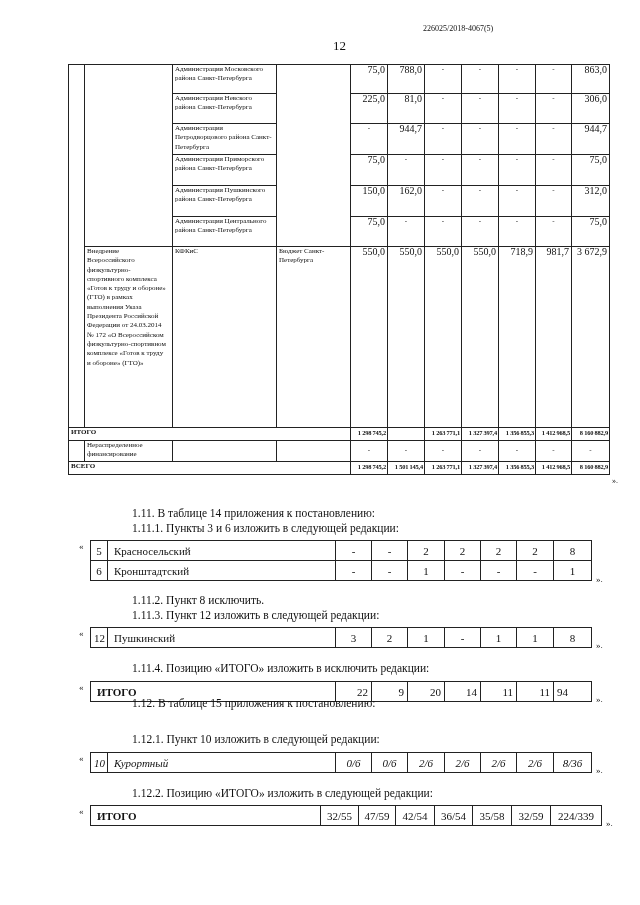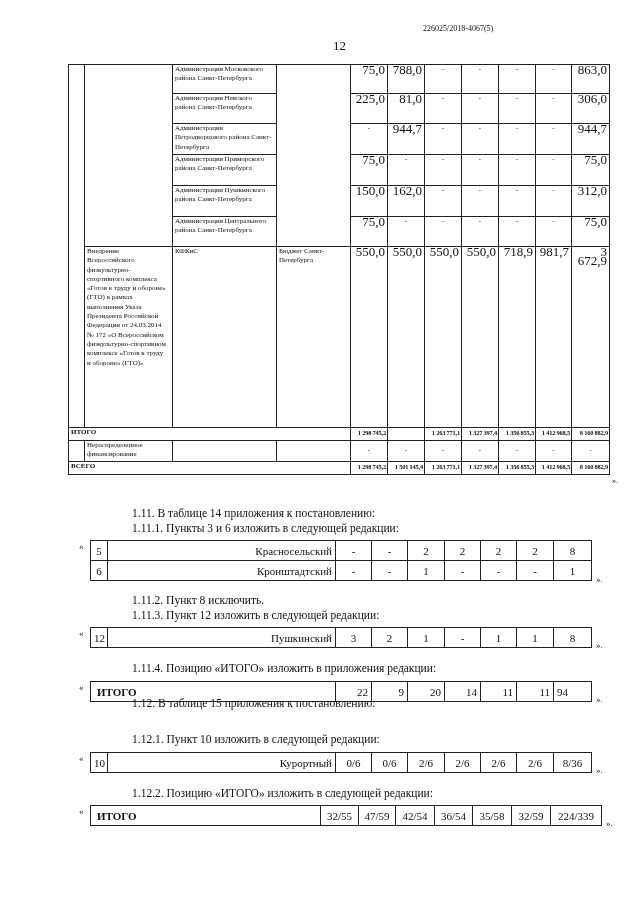--- a/index.html
+++ b/index.html
@@ -11,7 +11,7 @@
   table { border-collapse:collapse; position:absolute; table-layout:fixed; }
   td { border:1px solid #222; padding:0 2px; vertical-align:top; overflow:hidden; }
   .main td { font-size:7px; line-height:9.3px; }
-  .main td.num { text-align:right; font-size:13px; }
+  .main td.num { text-align:right; font-size:10px; }
   .main td.numc { text-align:center; }
   .main .b { font-weight:bold; }
   .main .tot td.num { font-size:6.4px; letter-spacing:-0.2px; padding:0 1px; }

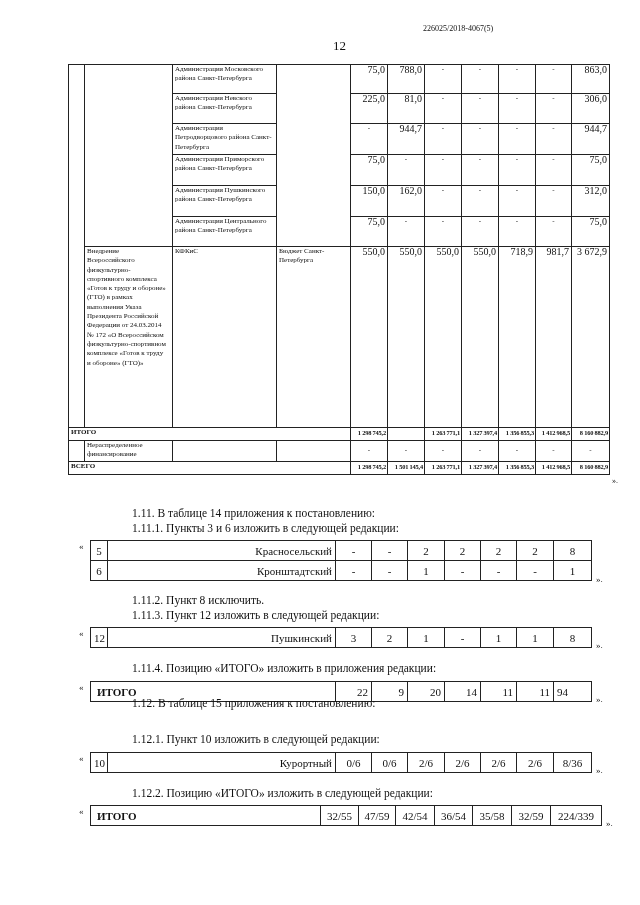--- a/index.html
+++ b/index.html
@@ -17,7 +17,7 @@
   .main .tot td.num { font-size:6.4px; letter-spacing:-0.2px; padding:0 1px; }
   .para { font-size:11.5px; left:132px; white-space:nowrap; }
   .sm td { font-size:11px; height:19px; vertical-align:middle; text-align:center; padding:0 3px; }
-  .sm td.name { text-align:right; padding-left:6px; }
+  .sm td.name { text-align:left; padding-left:6px; }
   .sm td.bold { font-weight:bold; text-align:left; padding-left:6px; }
   .q { font-size:9px; }
 </style>

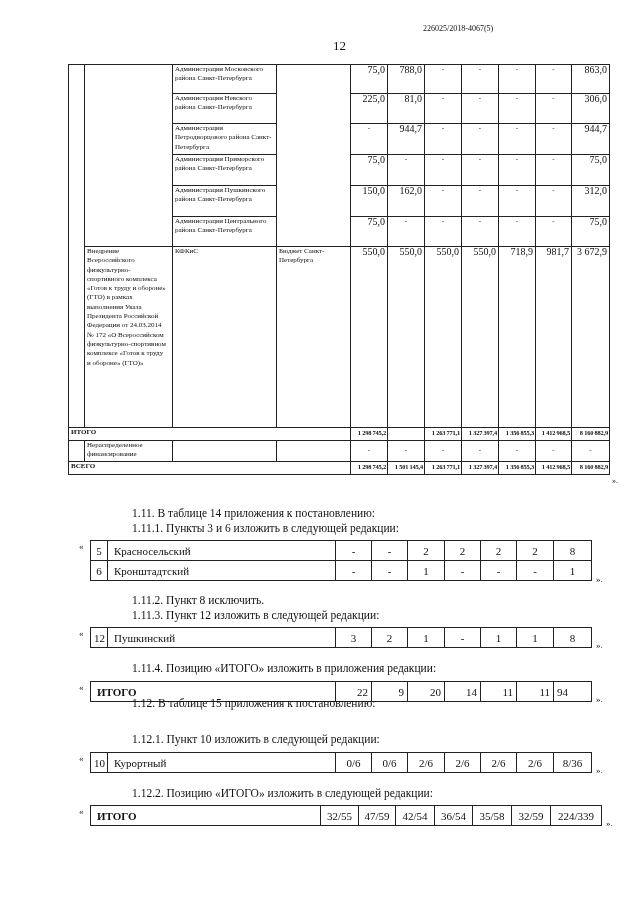--- a/index.html
+++ b/index.html
@@ -231,7 +231,7 @@
   </table>
 <div class="abs q" style="left:596px; top:640px">».</div>
 
-<div class="abs para" style="top:662px">1.11.4. Позицию «ИТОГО» изложить в приложения редакции:</div>
+<div class="abs para" style="top:662px">1.11.4. Позицию «ИТОГО» изложить в исключить редакции:</div>
 
 <div class="abs q" style="left:79px; top:682px">«</div>
 <table class="sm" style="left:90px; top:681px; width:501px;">

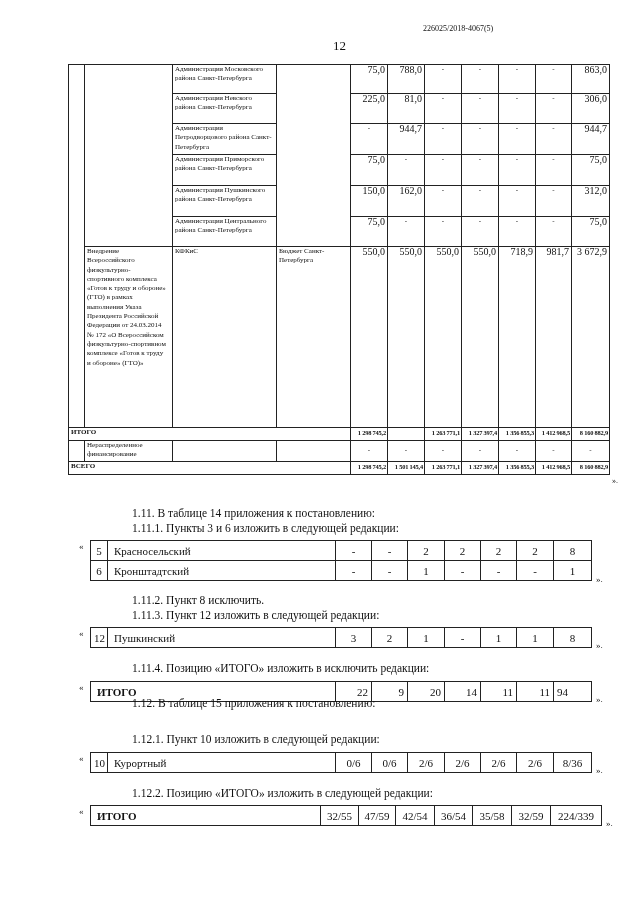--- a/index.html
+++ b/index.html
@@ -264,7 +264,7 @@
 <div class="abs para" style="top:733px">1.12.1. Пункт 10 изложить в следующей редакции:</div>
 
 <div class="abs q" style="left:79px; top:753px">«</div>
-<table class="sm" style="left:90px; top:752px; width:501px;">
+<table class="sm" style="left:90px; top:752px; width:501px;font-style:italic;">
   <colgroup>
       <col style="width:17px">
       <col style="width:228px">

